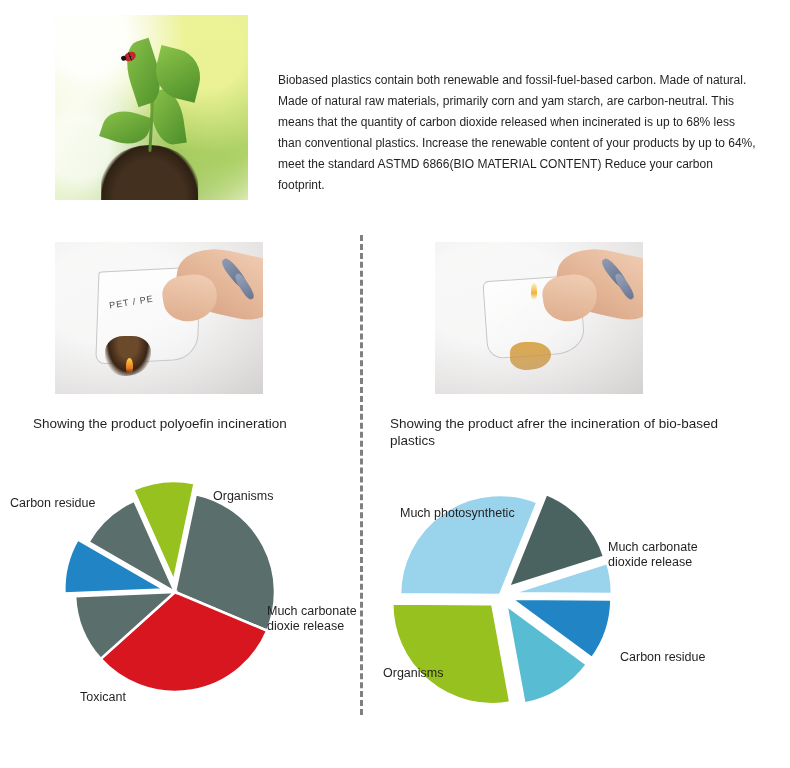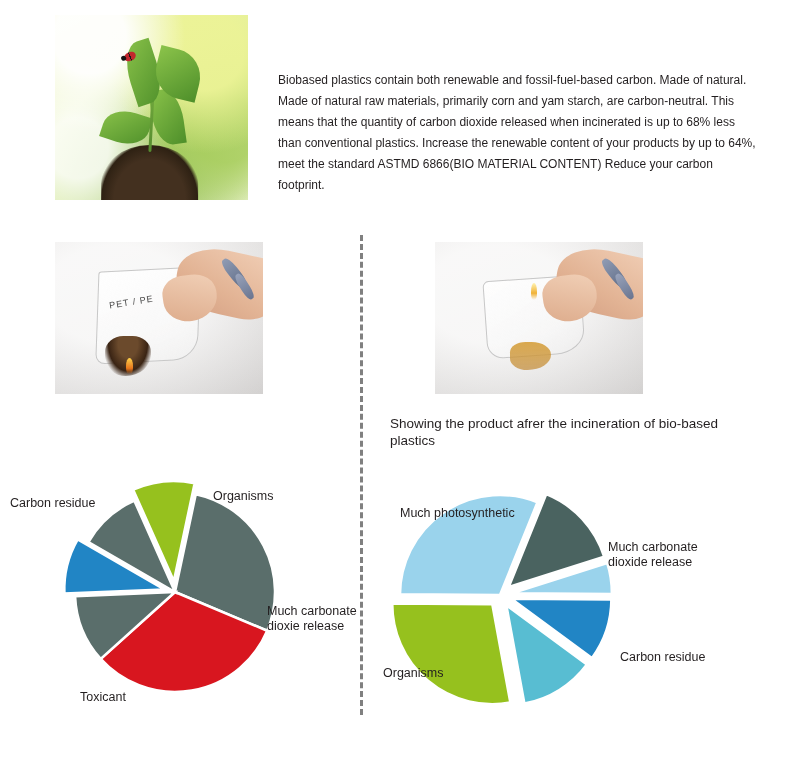--- a/index.html
+++ b/index.html
@@ -202,6 +202,7 @@
     <div class="bracelet2"></div>
   </div>
 
+  <div class="caption left">Showing the product polyoefin incineration</div>
   <div class="caption right">Showing the product afrer the incineration of bio-based plastics</div>
 
   <div class="pie-wrap left">

